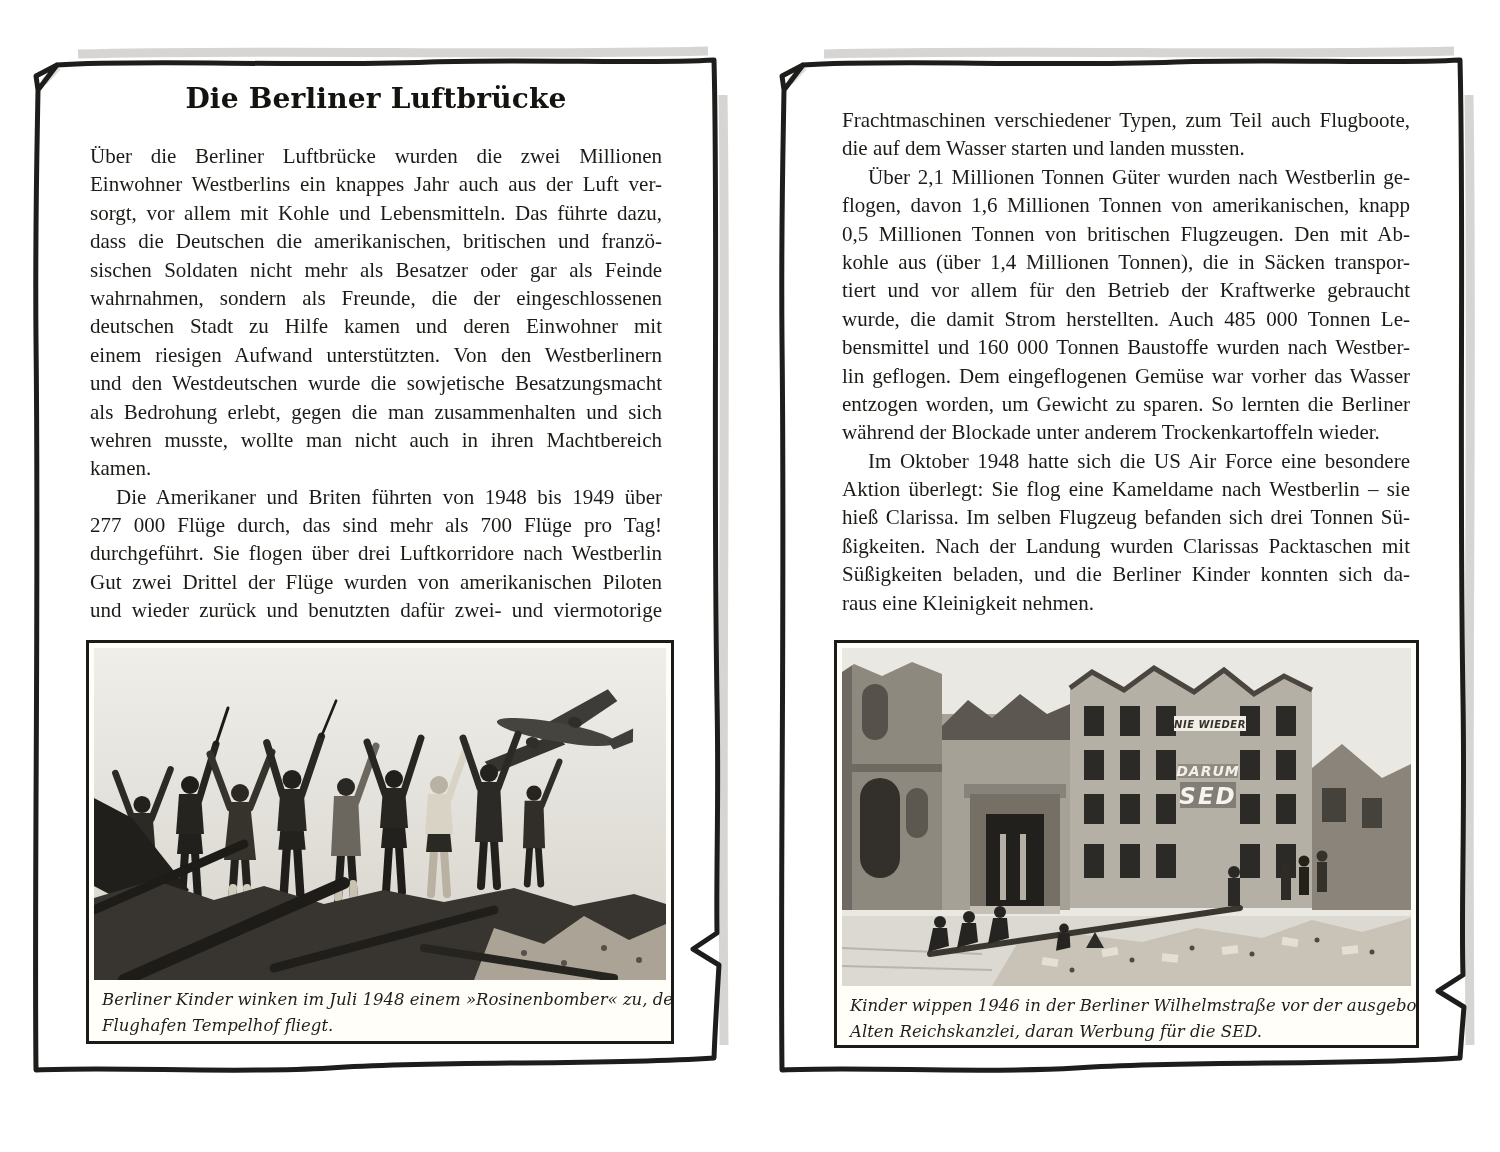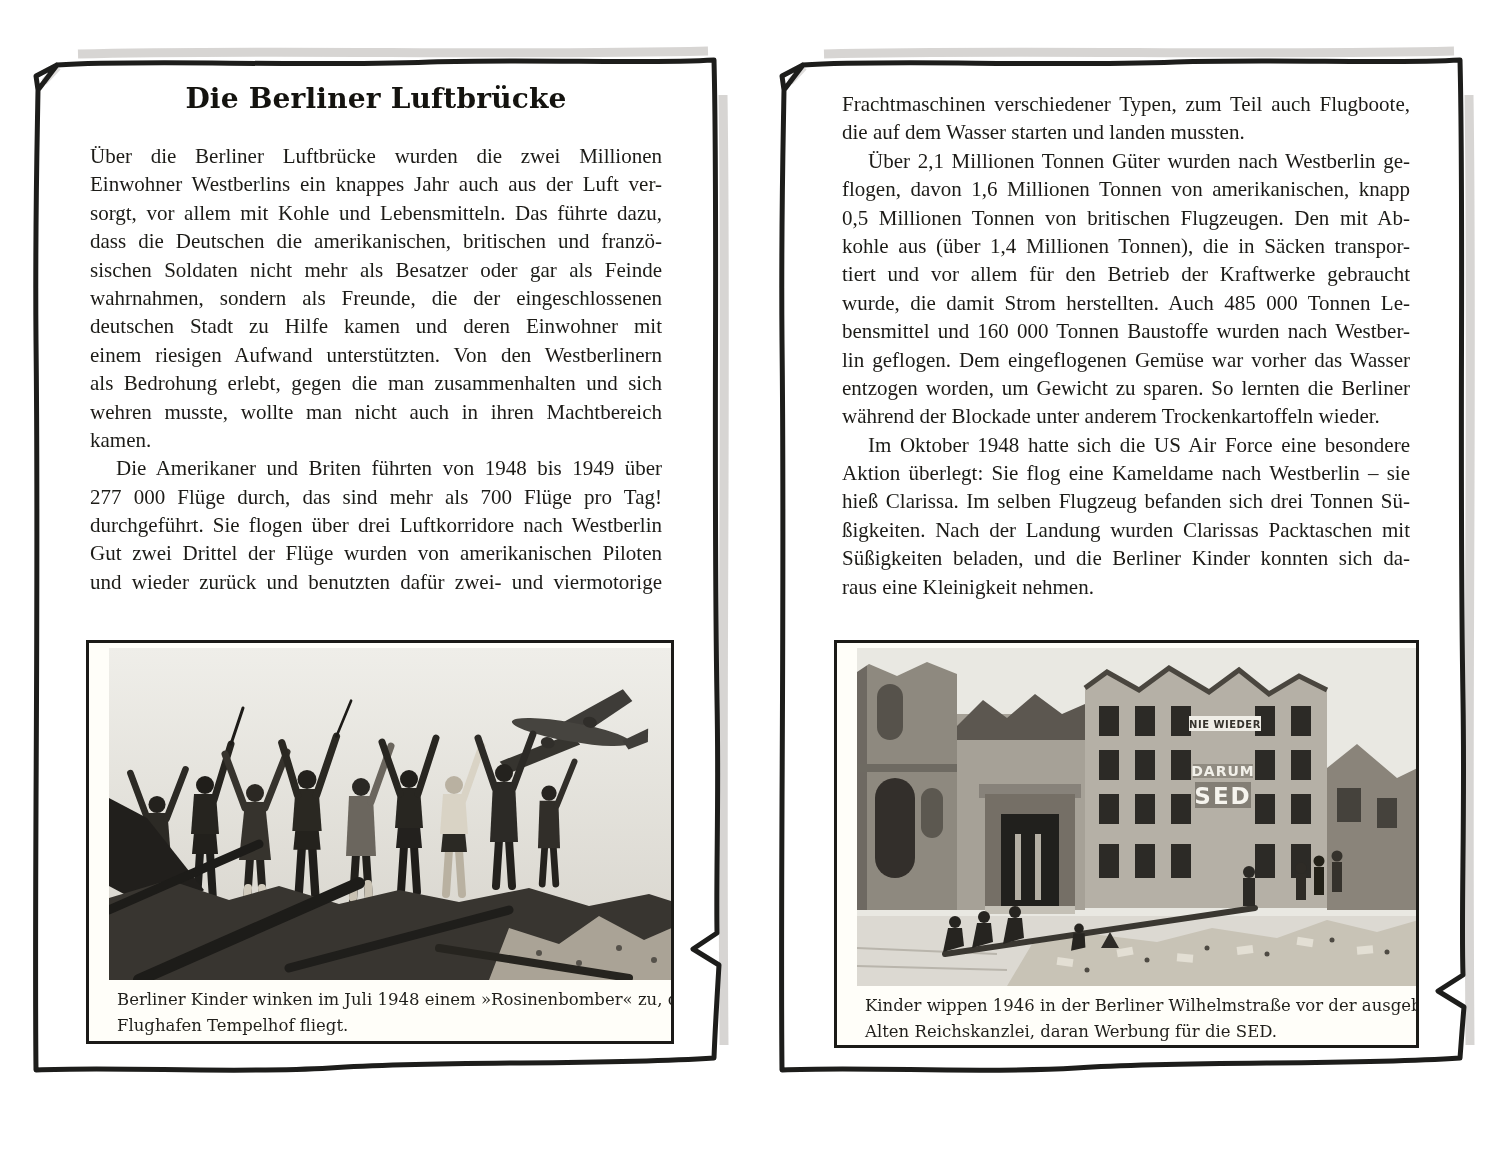--- a/index.html
+++ b/index.html
@@ -10,7 +10,7 @@
   .content{position:absolute;}
   h1.ptitle{margin:0 0 28px 0;text-align:center;font-family:"DejaVu Serif",serif;
             font-weight:700;font-size:28px;line-height:30px;color:#14130f;letter-spacing:.2px;}
-  .bodytext{font-size:21px;color:#1c1b17;}
+  .bodytext{font-size:21px;color:#1c1b17;margin-top:16px;}
   .para{margin:0;}
   .tline{height:28.4px;line-height:28.4px;text-align:justify;text-align-last:justify;
          white-space:normal;overflow:visible;}

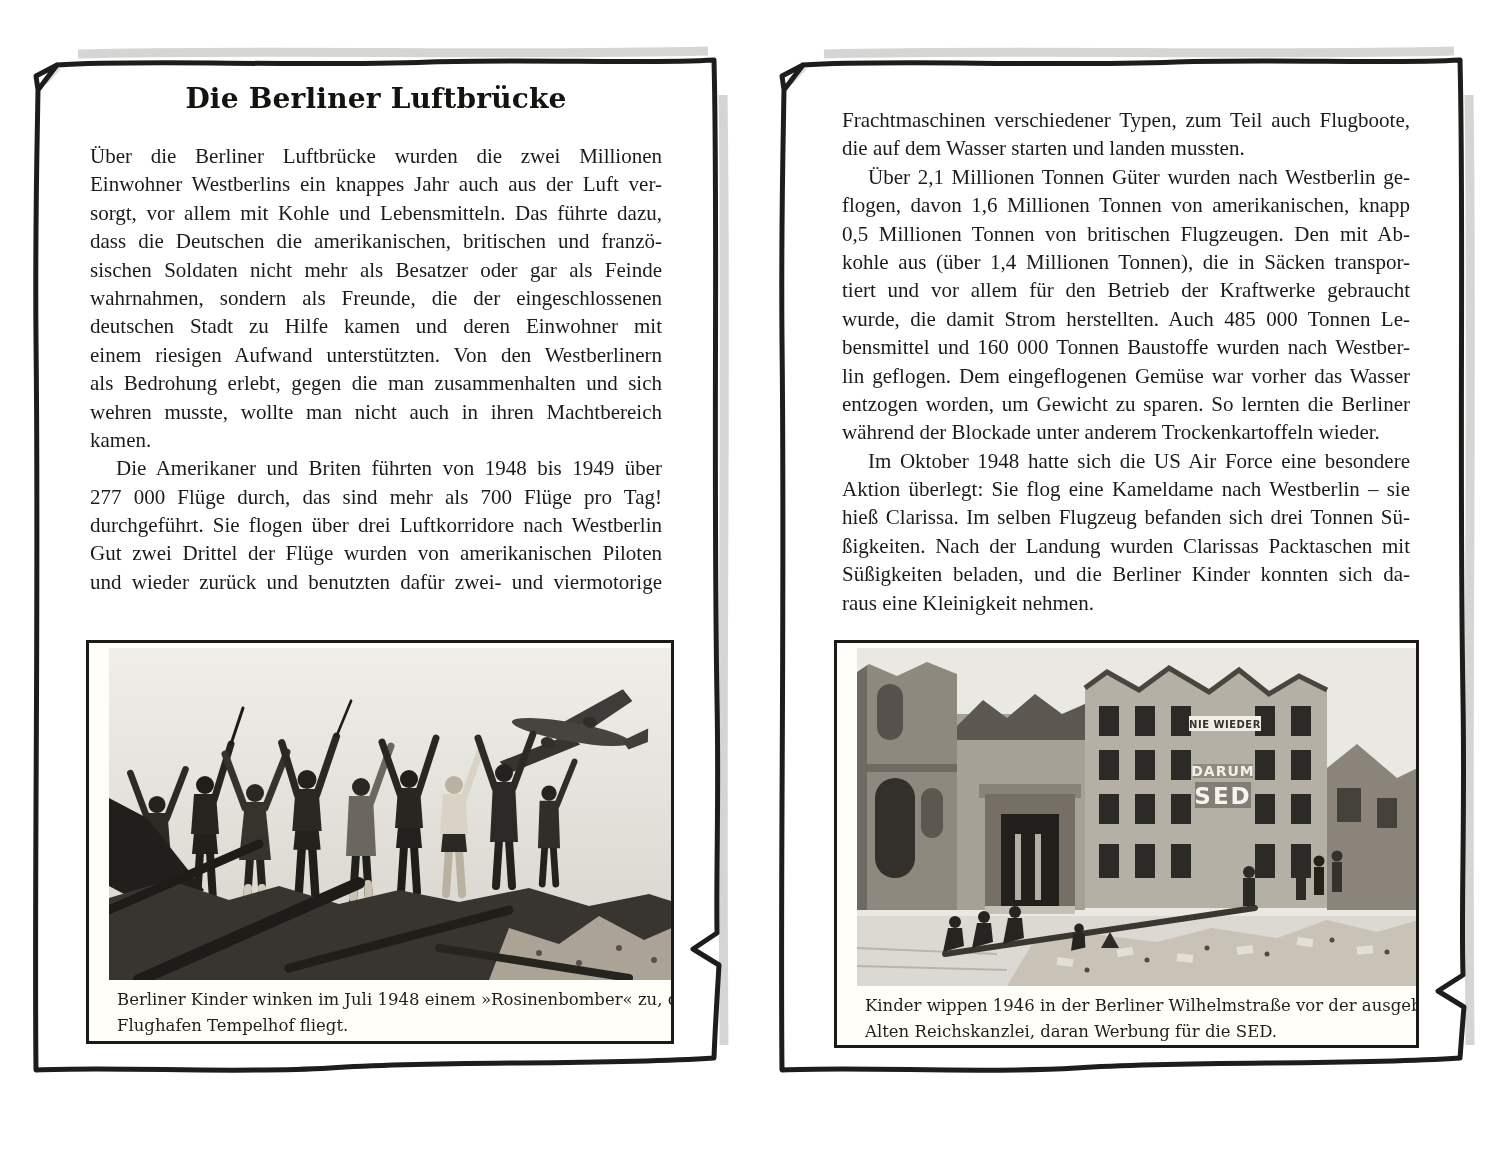--- a/index.html
+++ b/index.html
@@ -56,6 +56,7 @@
             <div class="tline">wahrnahmen, sondern als Freunde, die der eingeschlossenen</div>
             <div class="tline">deutschen Stadt zu Hilfe kamen und deren Einwohner mit</div>
             <div class="tline">einem riesigen Aufwand unterstützten. Von den Westberlinern</div>
+            <div class="tline">und den Westdeutschen wurde die sowjetische Besatzungsmacht</div>
             <div class="tline">als Bedrohung erlebt, gegen die man zusammenhalten und sich</div>
             <div class="tline">wehren musste, wollte man nicht auch in ihren Machtbereich</div>
             <div class="tline last">kamen.</div>

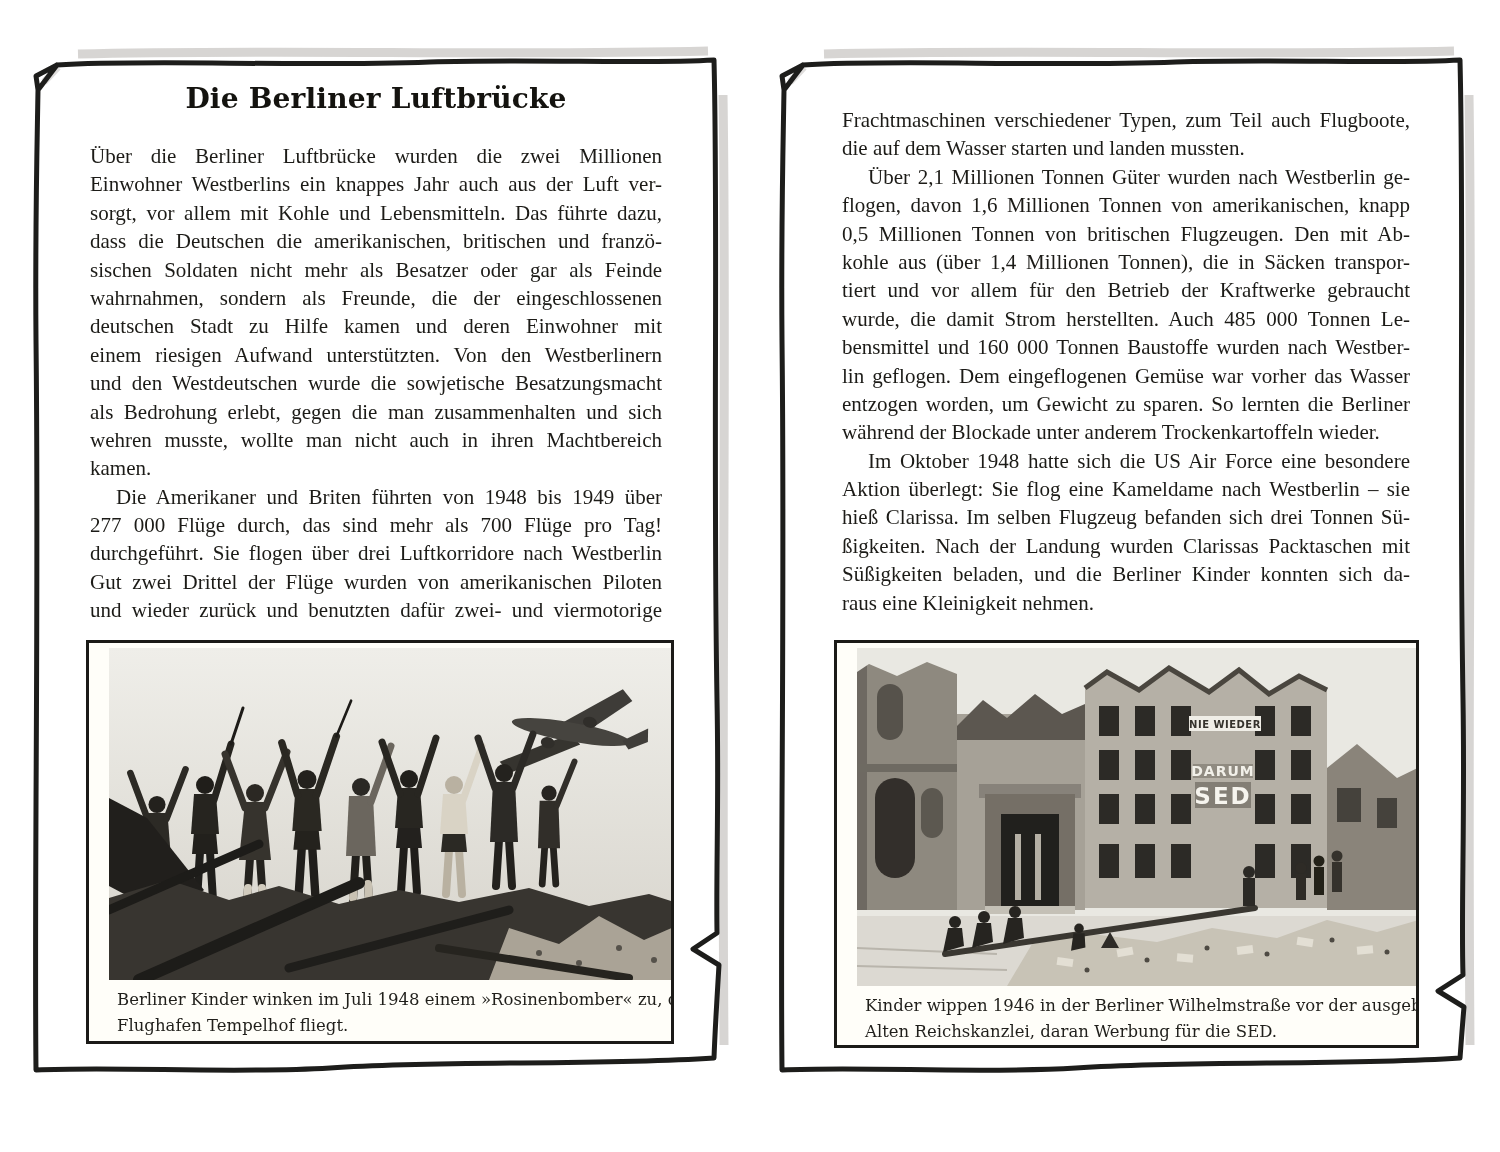--- a/index.html
+++ b/index.html
@@ -17,7 +17,7 @@
   .tline.last{text-align-last:left;}
   .para.indent .tline:first-child{text-indent:26px;}
   .photoframe{position:absolute;background:#fffef9;border:3px solid #1b1a17;
-              padding:5px 5px 0 20px;box-sizing:border-box;overflow:hidden;}
+              padding:5px 5px 0 5px;box-sizing:border-box;overflow:hidden;font-style:italic;}
   .photoframe svg{display:block;}
   figcaption{font-family:"DejaVu Serif",serif;font-size:16.5px;color:#201f1b;
              padding:7px 4px 0 8px;}

